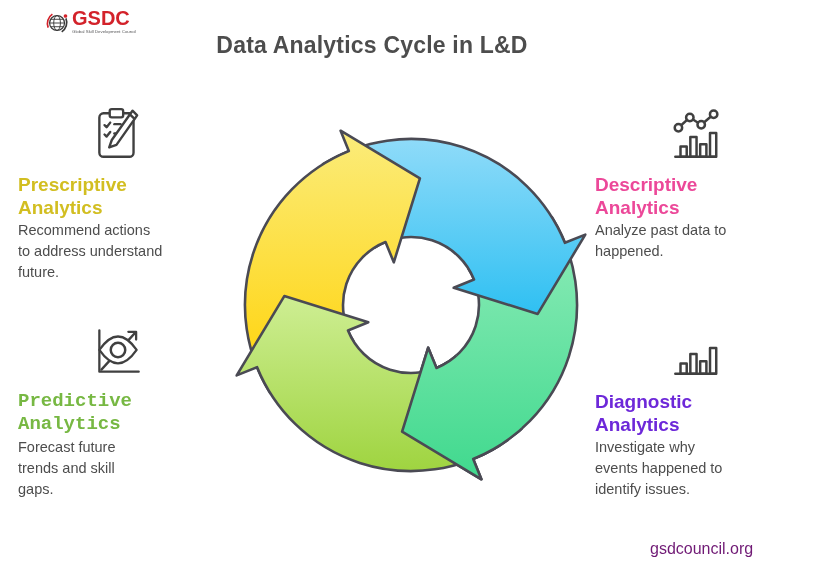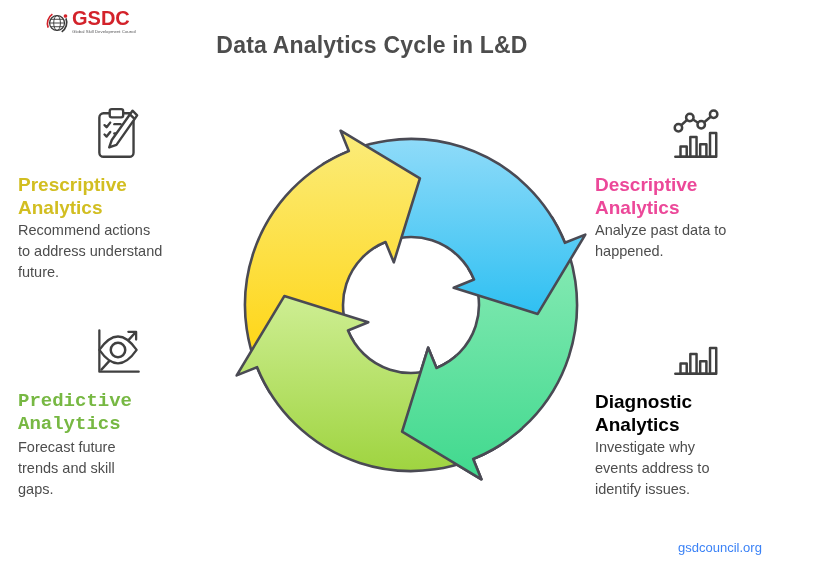--- a/index.html
+++ b/index.html
@@ -151,7 +151,7 @@
       <rect x="42.5" y="25" width="6" height="25"></rect>
     </svg>
   </div>
-  <div class="sec-title" style="color: #000000;">
+  <div class="sec-title" style="color: #6d28d9;">
     <div>Diagnostic</div>
     <div>Analytics</div>
   </div>

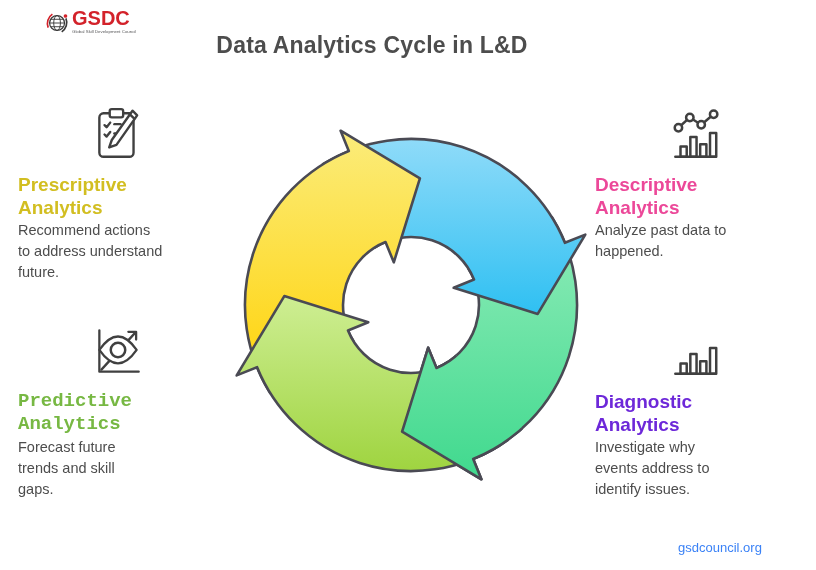--- a/index.html
+++ b/index.html
@@ -157,7 +157,7 @@
   </div>
   <div class="sec-body">
     <div>Investigate why</div>
-    <div>events address to</div>
+    <div>events happened to</div>
     <div>identify issues.</div>
   </div>
 </div>

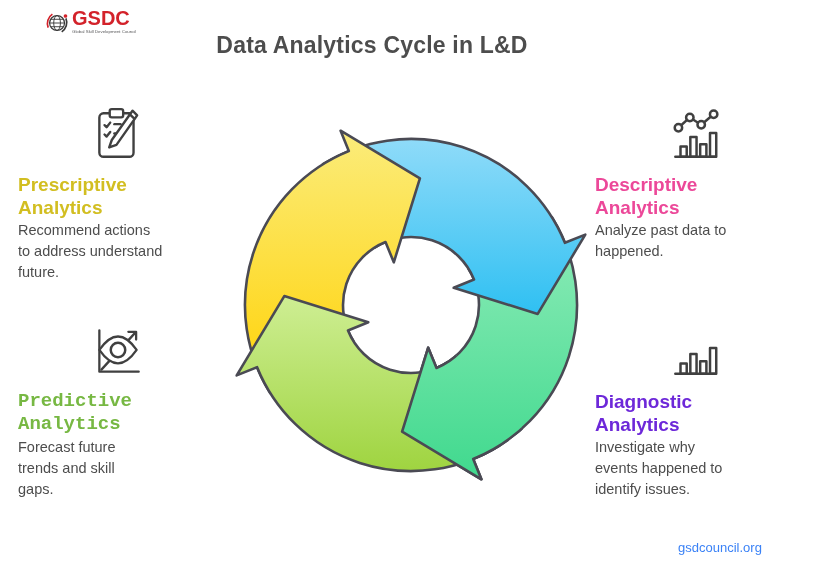--- a/index.html
+++ b/index.html
@@ -17,7 +17,7 @@
   .icon-box{height:60px;display:flex;align-items:flex-end;justify-content:center;}
   .sec-title{margin-top:10px;font-size:19px;font-weight:700;line-height:23px;}
   .sec-body{margin-top:1px;font-size:14.5px;line-height:21px;color:#4d4d4d;}
-  .footer{position:absolute;left:650px;top:540px;width:140px;text-align:center;font-size:13px;color:#3b82f6;}
+  .footer{position:absolute;left:650px;top:540px;width:140px;text-align:left;font-size:16px;color:#701a75;}
   .cycle{position:absolute;left:211px;top:105px;}
 </style>
 </head>

